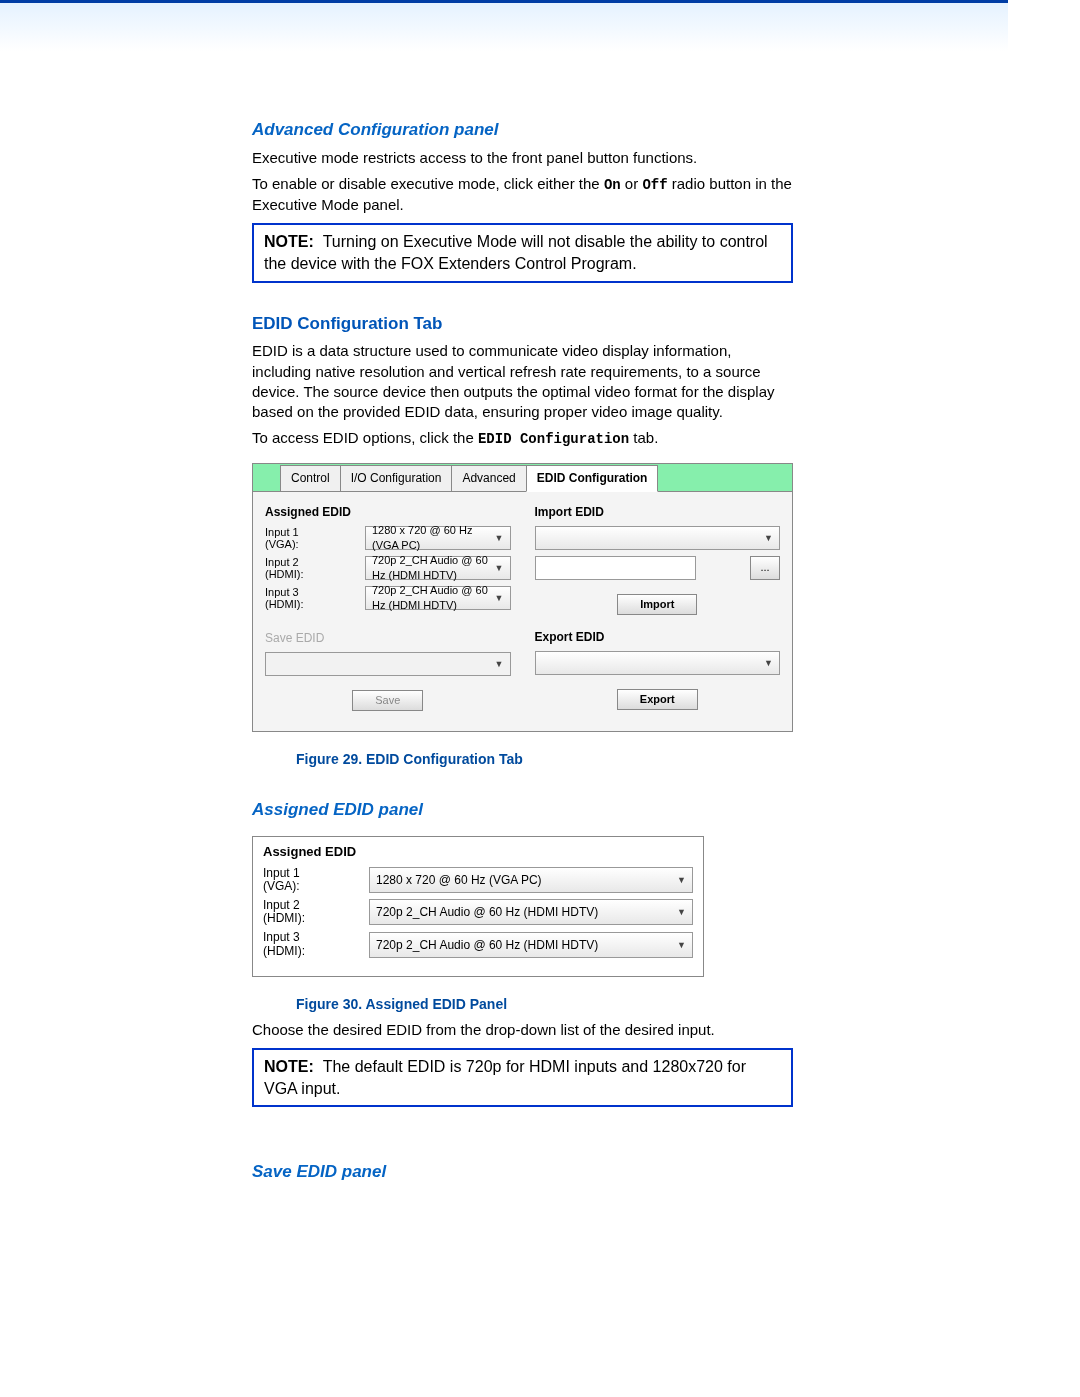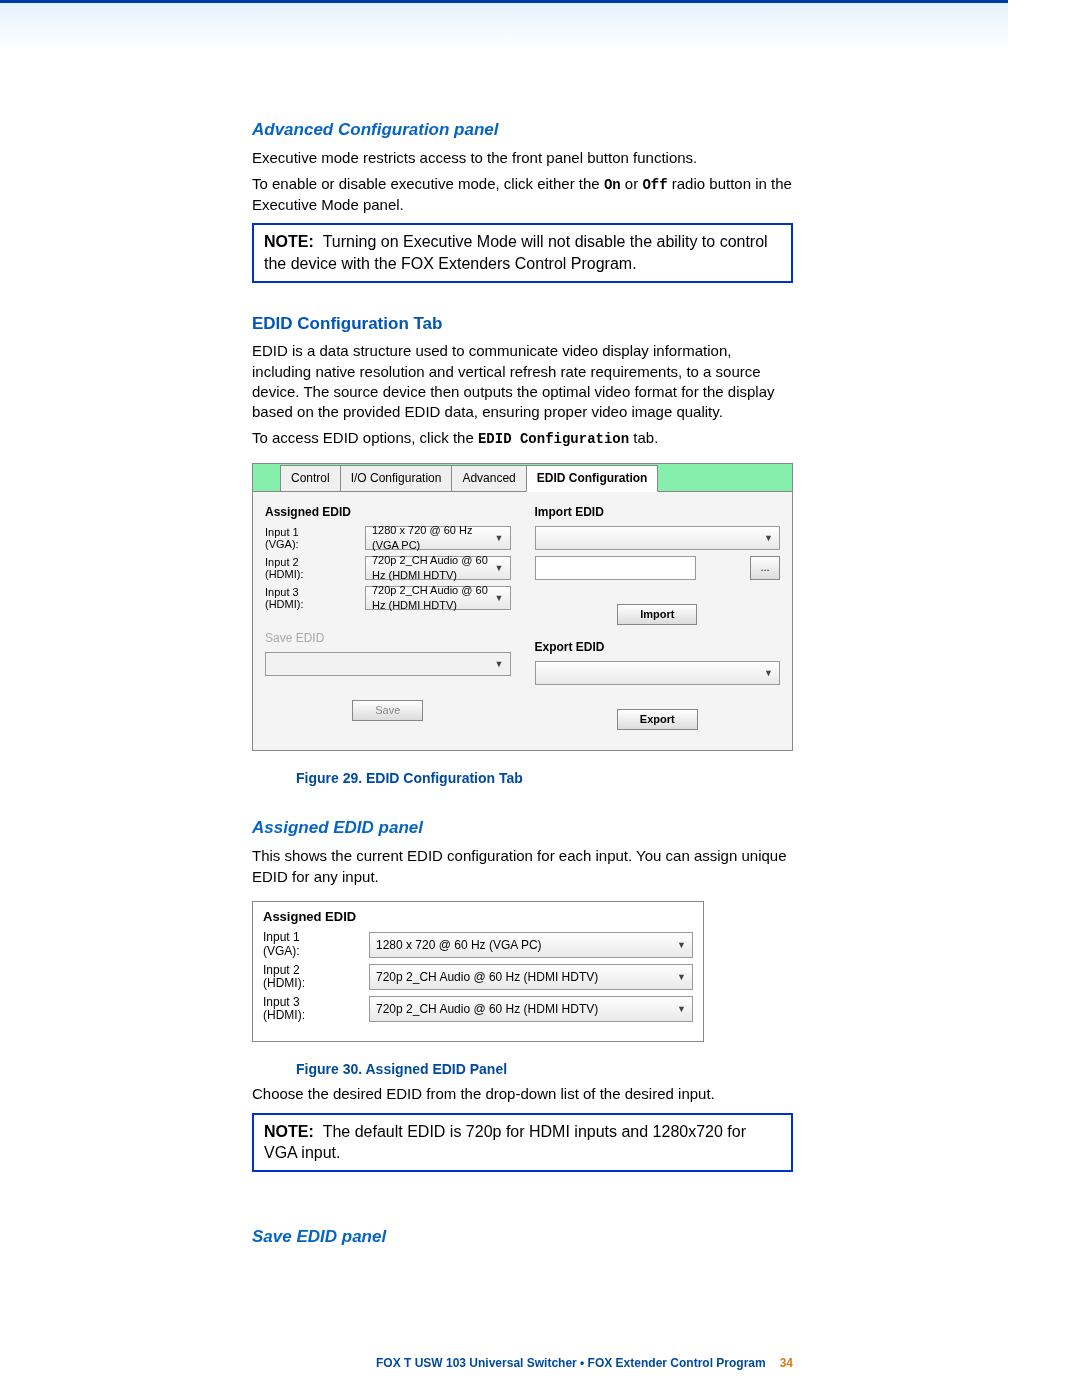--- a/index.html
+++ b/index.html
@@ -115,7 +115,6 @@
     padding:2px 22px;
     font-size:11px;
     font-weight:bold;
-    margin-top:10px;
   }
   .btn.wk { font-weight:normal; color:#888; }
   .center { text-align:center; margin-top:14px; }

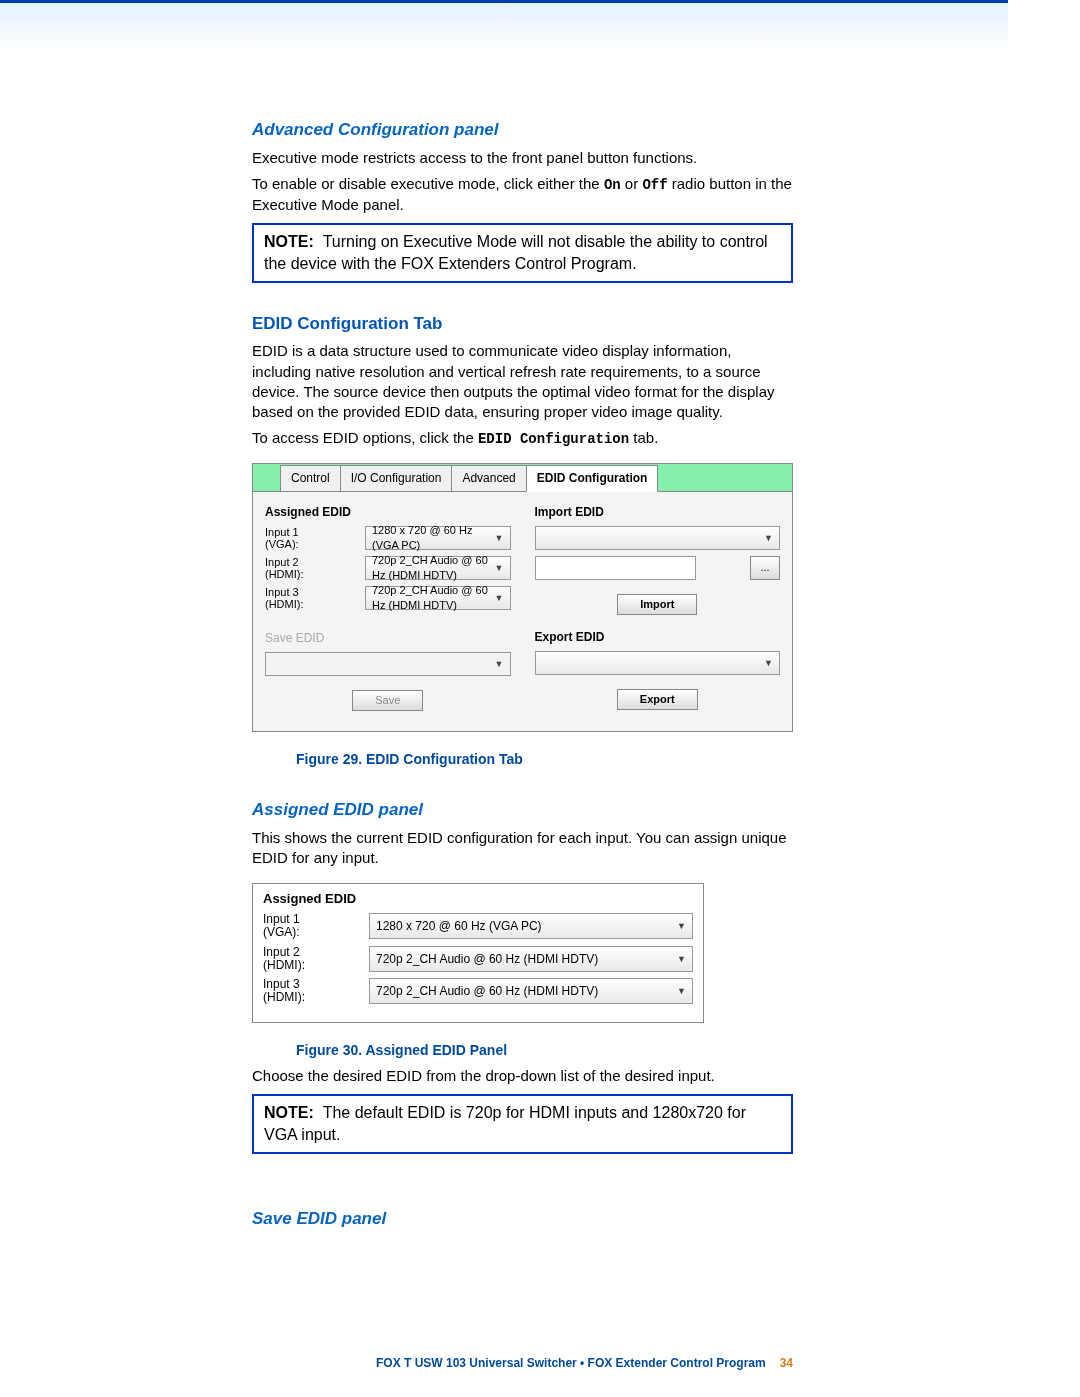--- a/index.html
+++ b/index.html
@@ -243,7 +243,6 @@
     <div class="fig-caption">Figure 29.  EDID Configuration Tab</div>
 
     <div class="h-assigned">Assigned EDID panel</div>
-    <div class="para">This shows the current EDID configuration for each input. You can assign unique EDID for any input.</div>
 
     <div class="panel2">
       <div class="group-title" style="font-size:13px">Assigned EDID</div>

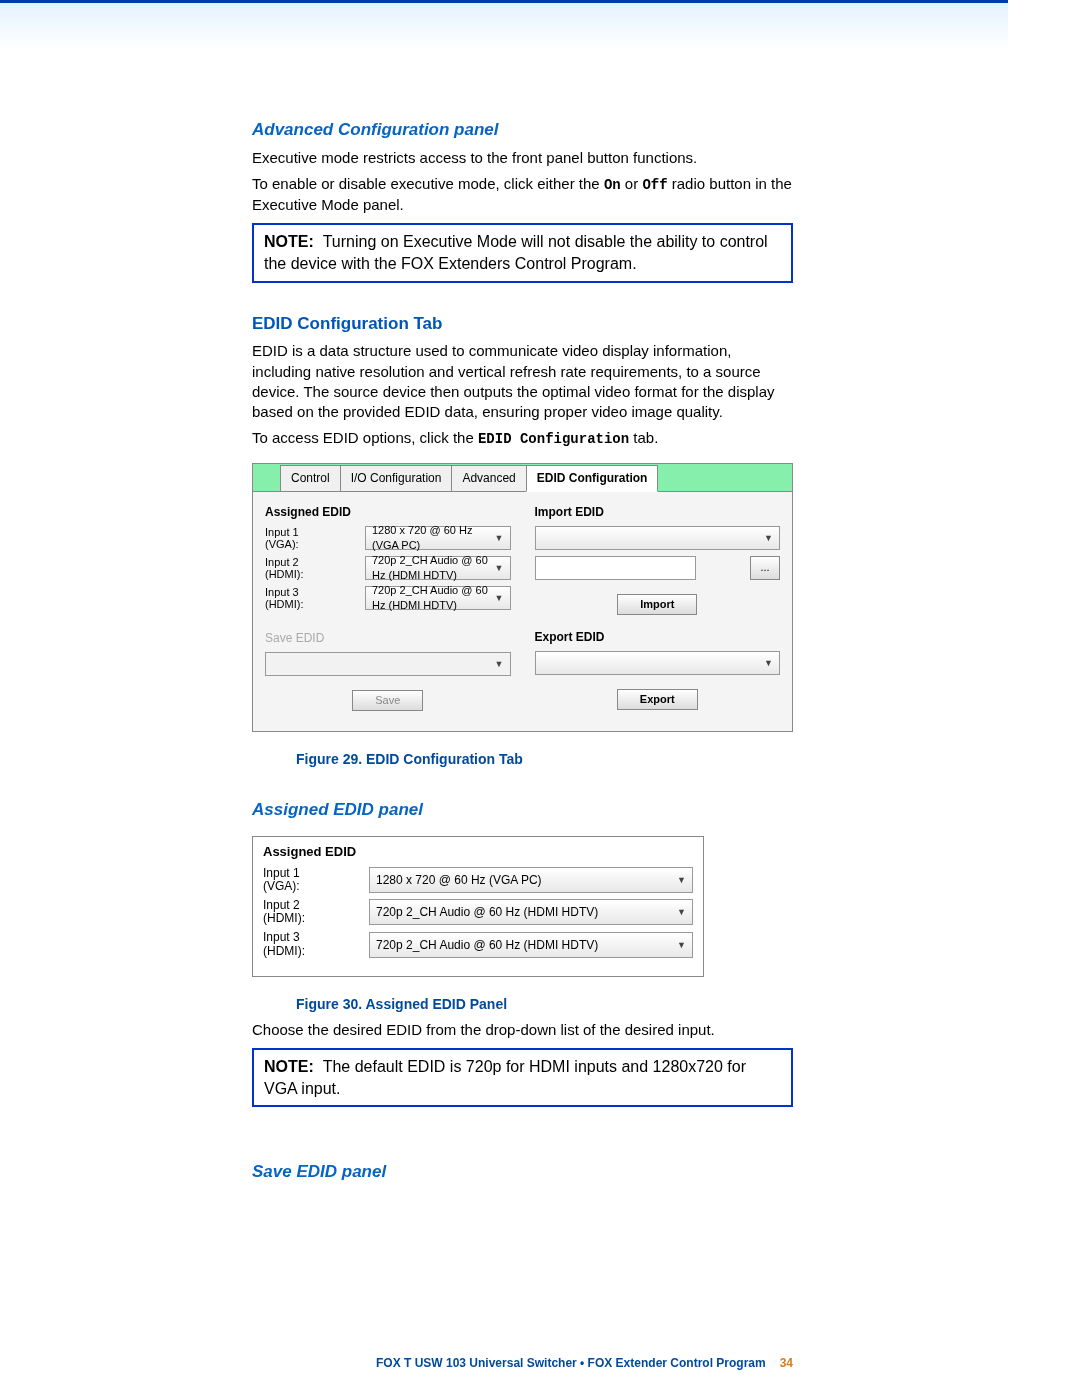--- a/index.html
+++ b/index.html
@@ -280,9 +280,6 @@
 
   </div>
 
-  <div class="footer">
-    <span>FOX T USW 103 Universal Switcher • FOX Extender Control Program</span><span class="pg">34</span>
-  </div>
 </div>
 
 </body></html>

